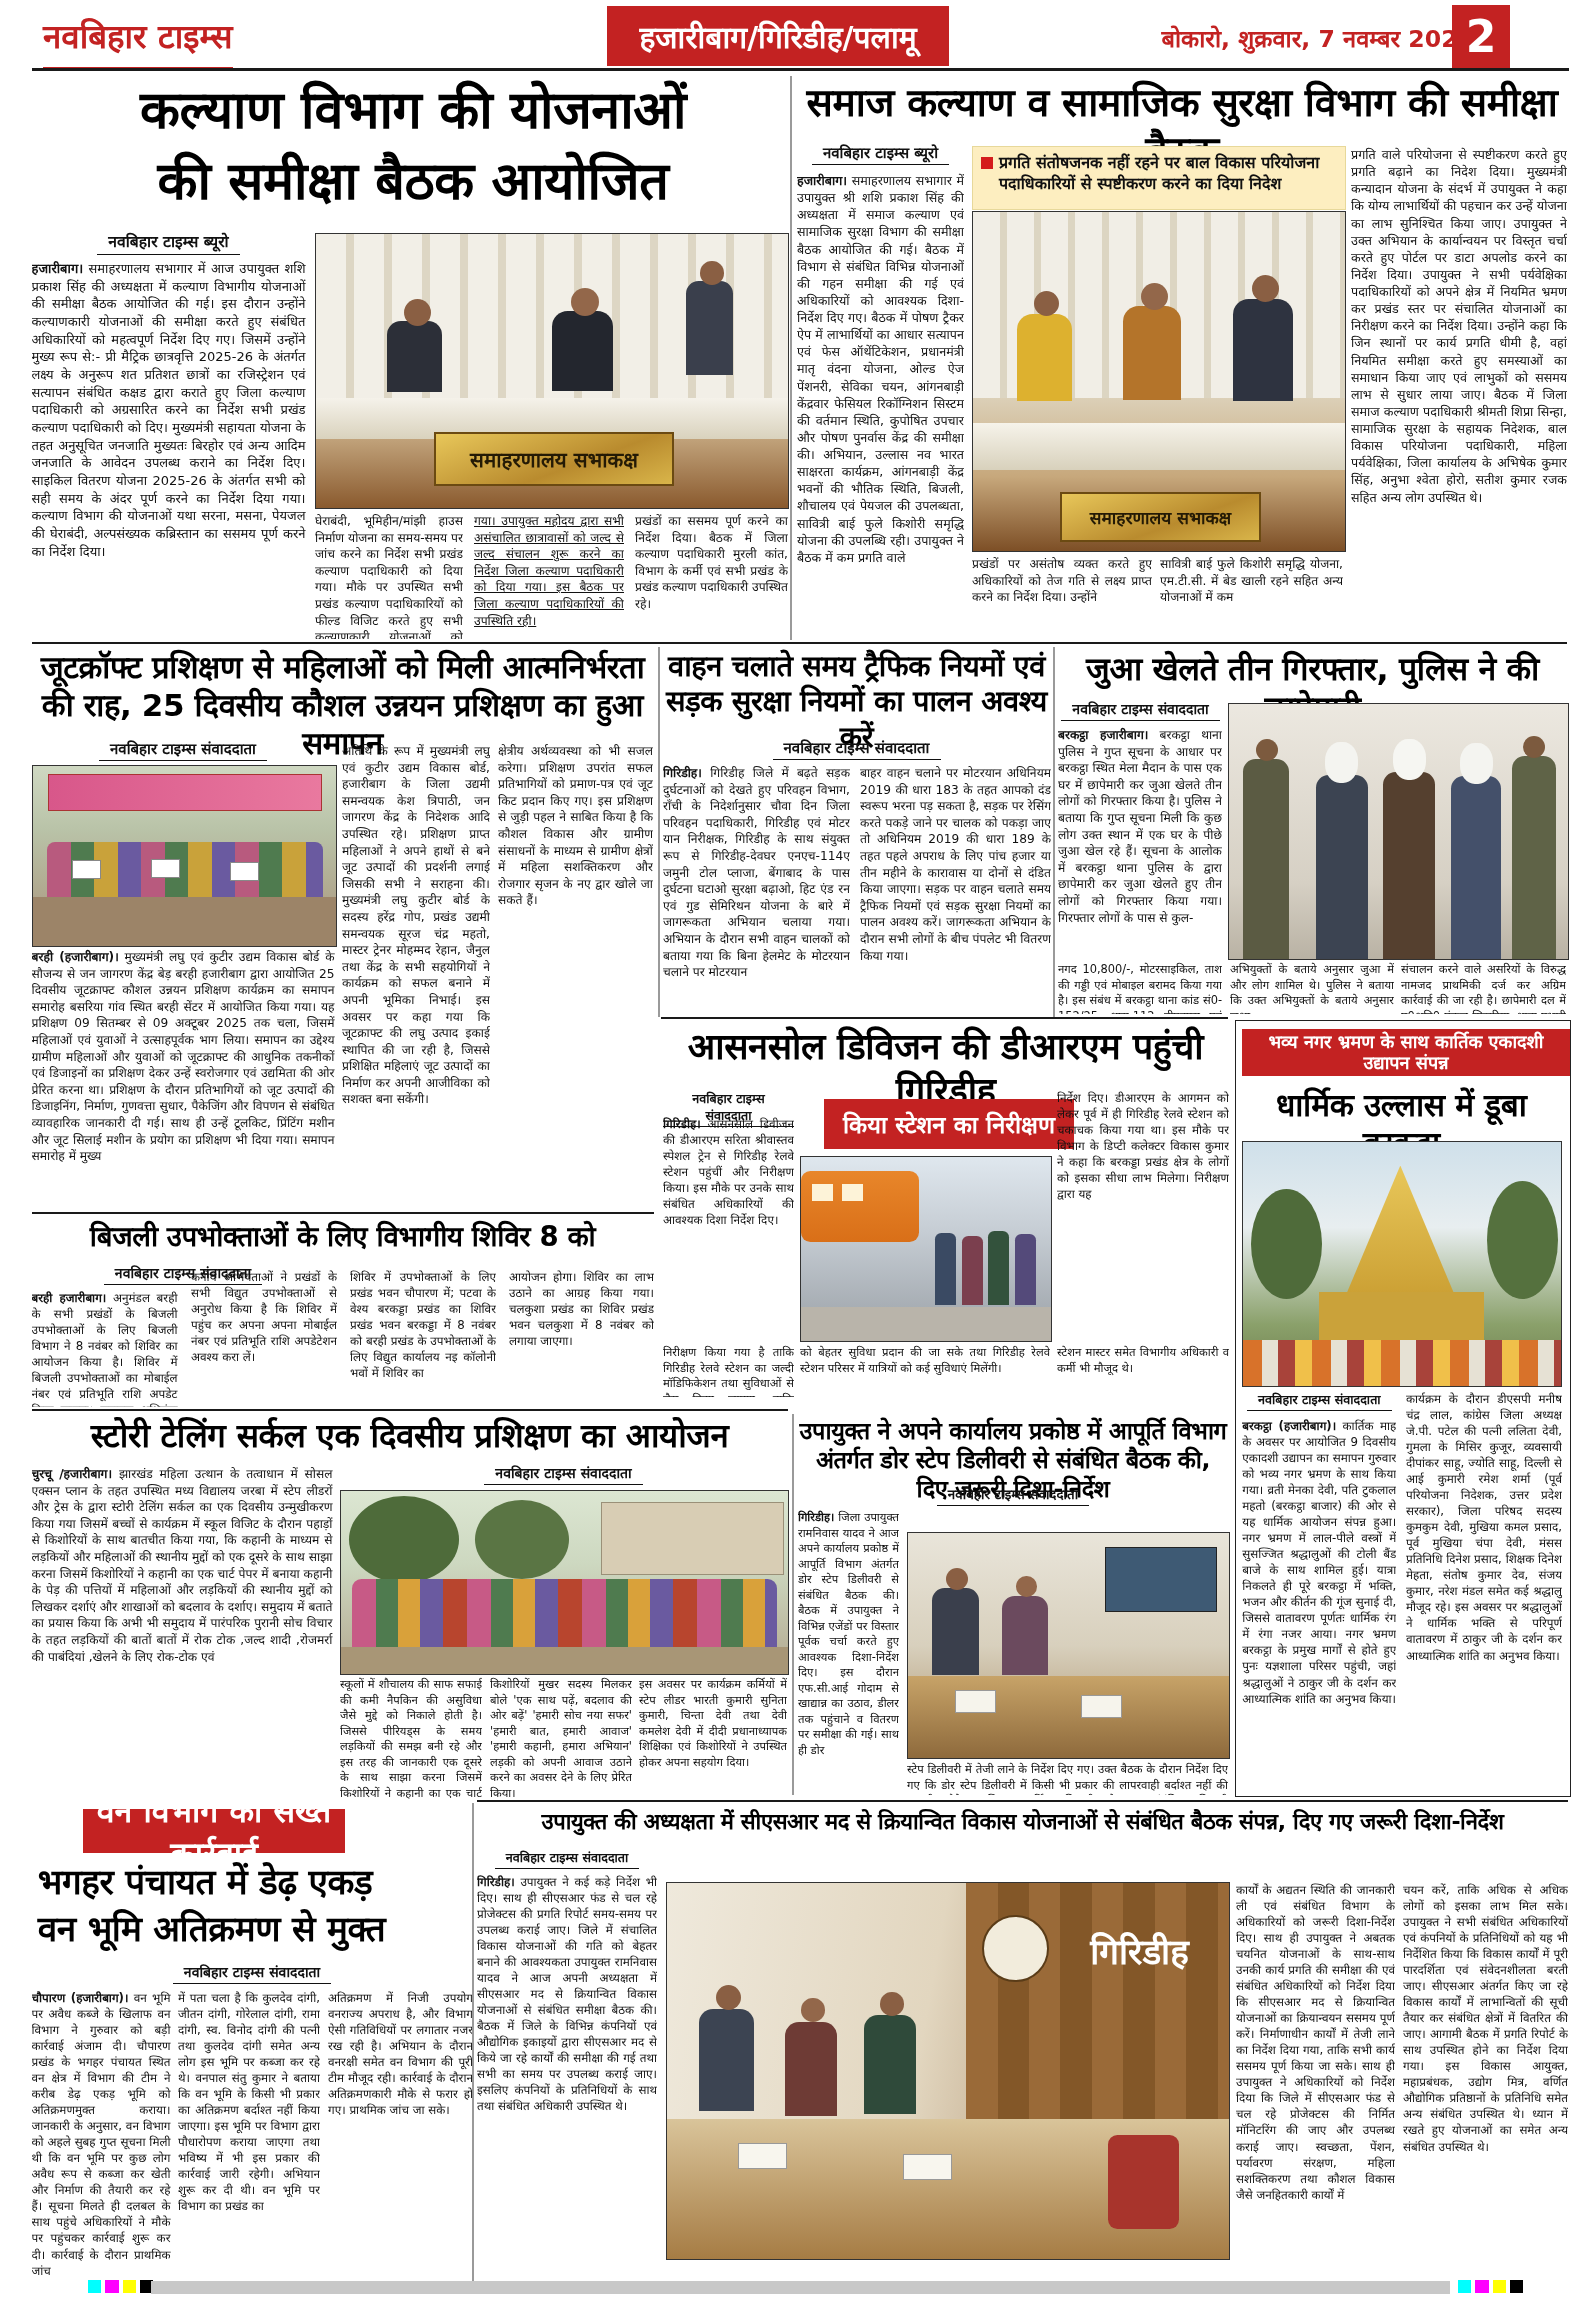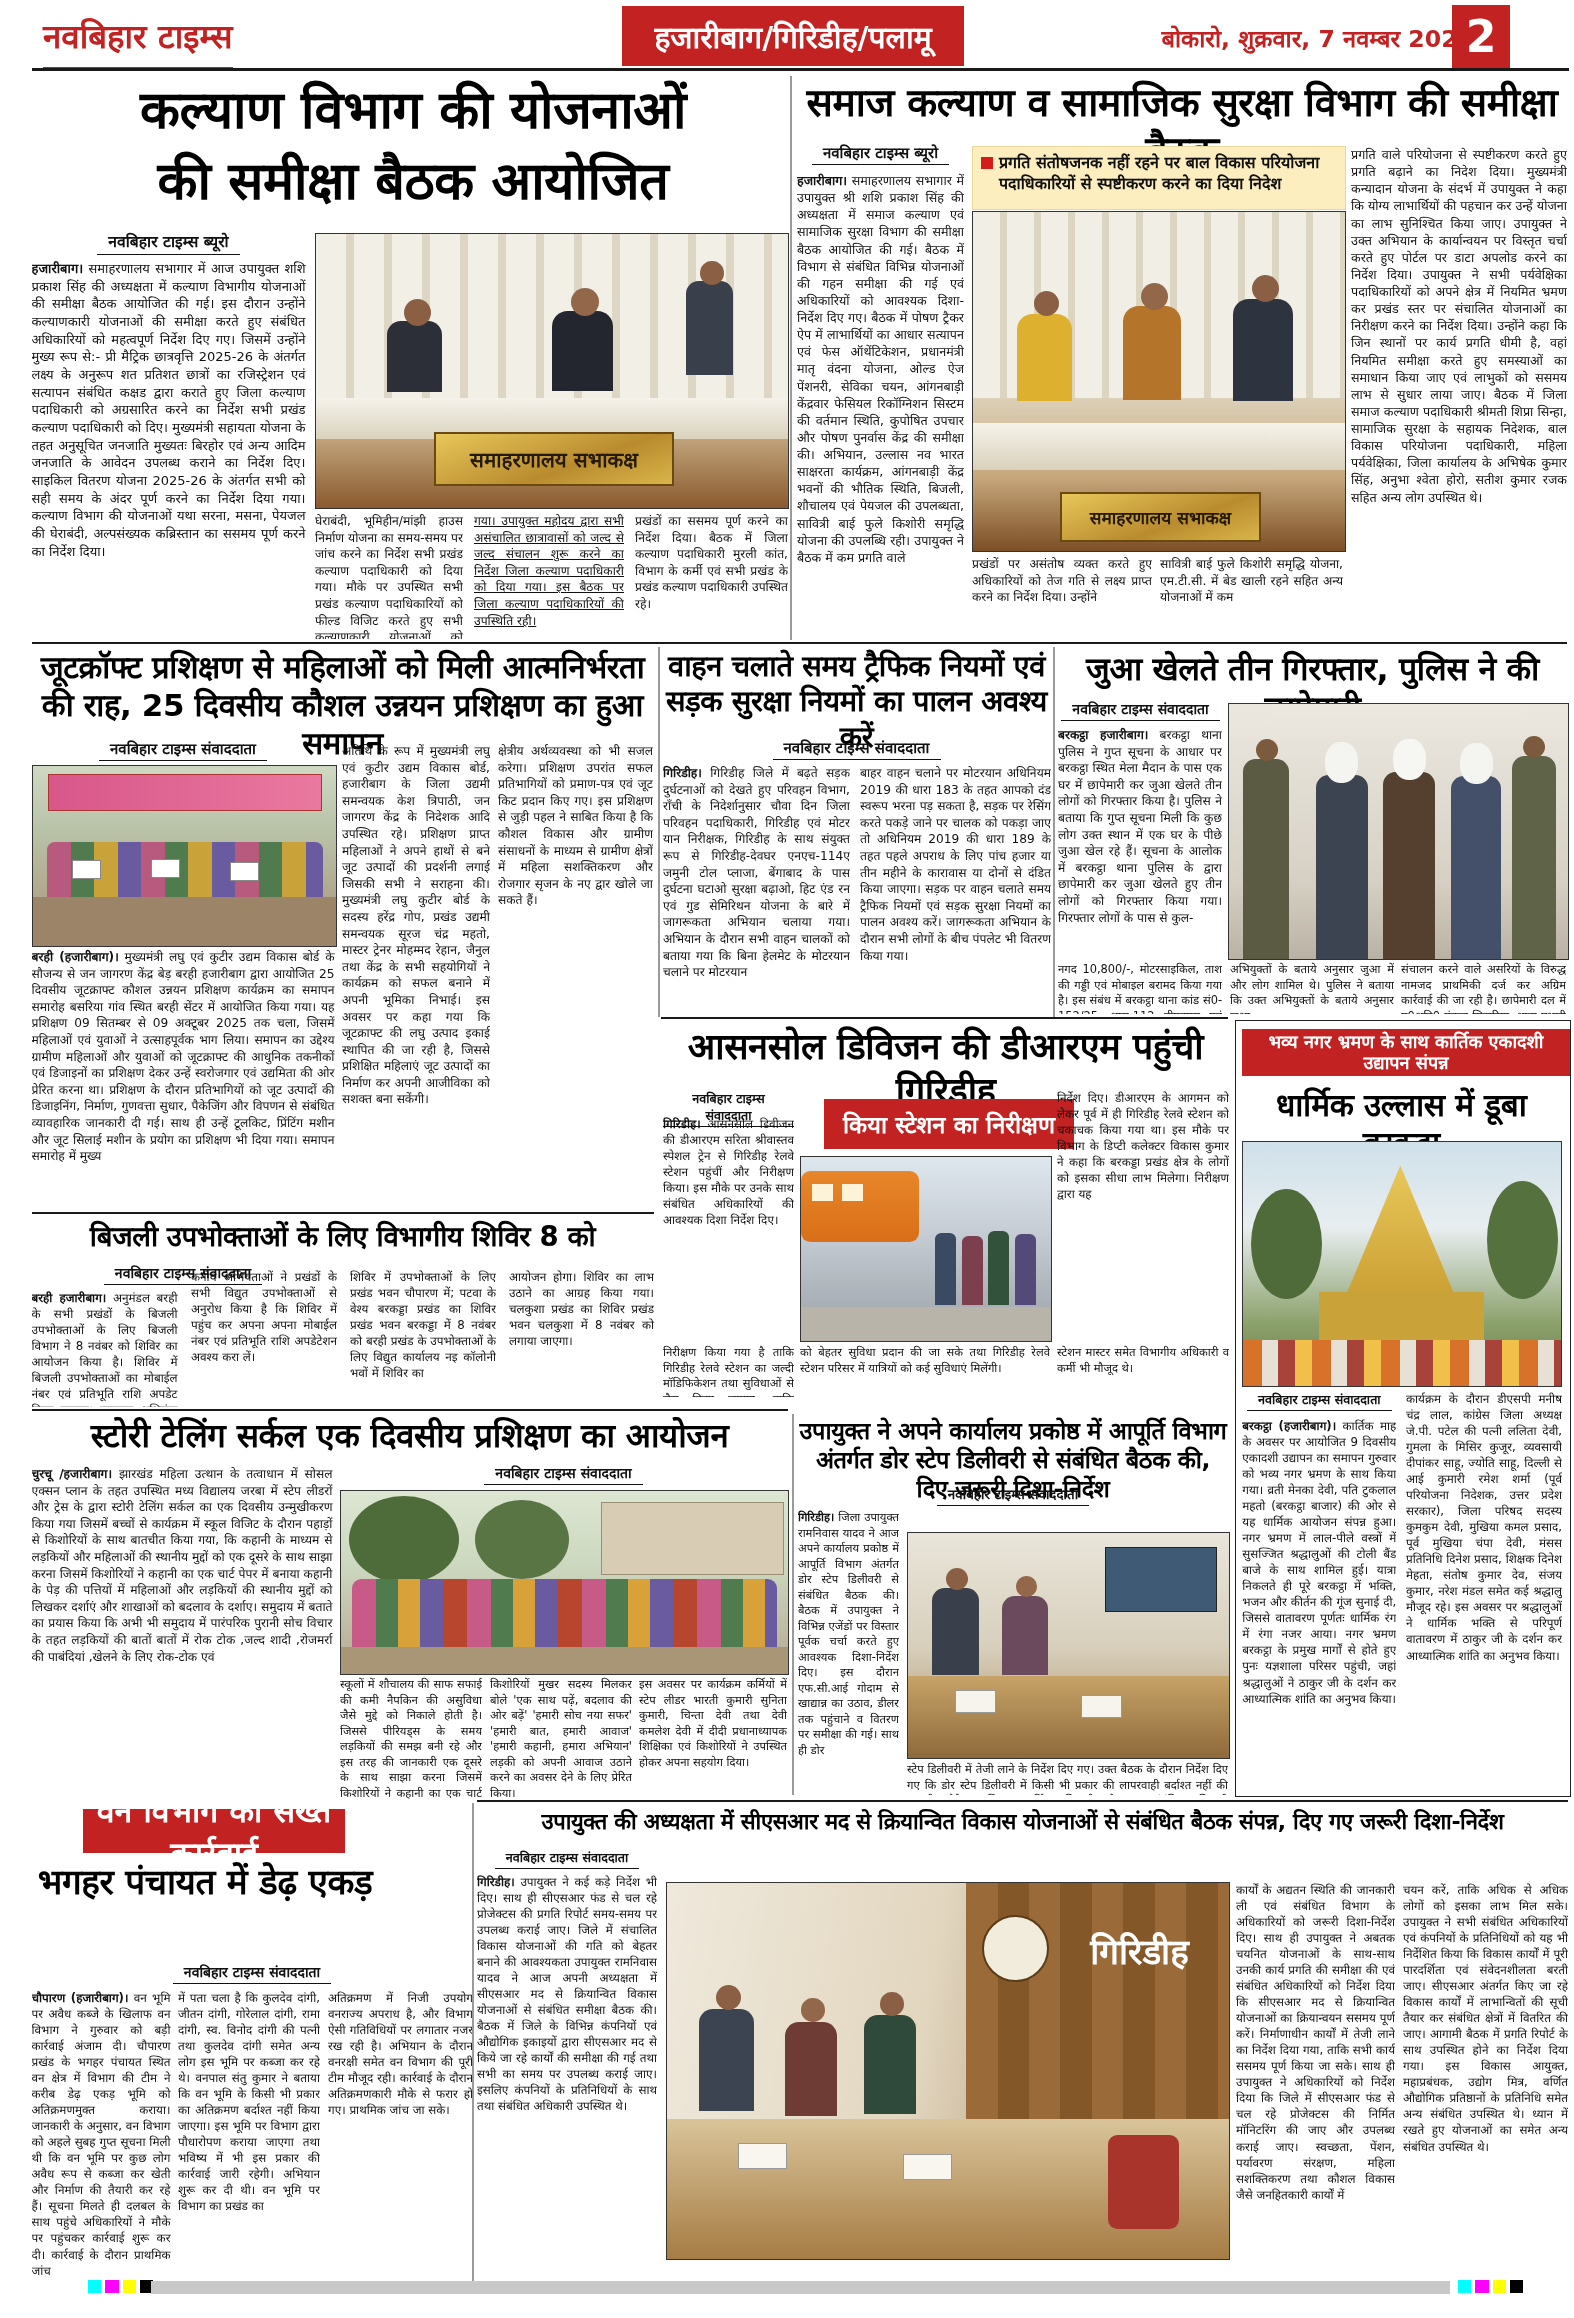--- a/index.html
+++ b/index.html
@@ -34,7 +34,7 @@
 
   <div class="abs" style="left:0;top:0;width:1575px;height:71px;">
     <div class="abs red" style="left:43px;top:12.6px;font-size:33px;font-weight:bold;border-bottom:2.4px solid #c32222;padding-bottom:9px;">नवबिहार टाइम्स</div>
-    <div class="abs redbox" style="left:622px;top:6.3px;width:342px;height:60px;font-size:30px;">हजारीबाग/गिरिडीह/पलामू</div>
+    <div class="abs redbox" style="left:607px;top:6.3px;width:342px;height:60px;font-size:30px;">हजारीबाग/गिरिडीह/पलामू</div>
     <div class="abs red" style="left:1126px;top:22px;width:315px;text-align:right;font-size:23.6px;font-weight:bold;margin-left:33px;">बोकारो, शुक्रवार, 7 नवम्बर 2025</div>
     <div class="abs redbox" style="left:1452px;top:4.7px;width:58px;height:63px;font-size:44px;">2</div>
   </div>

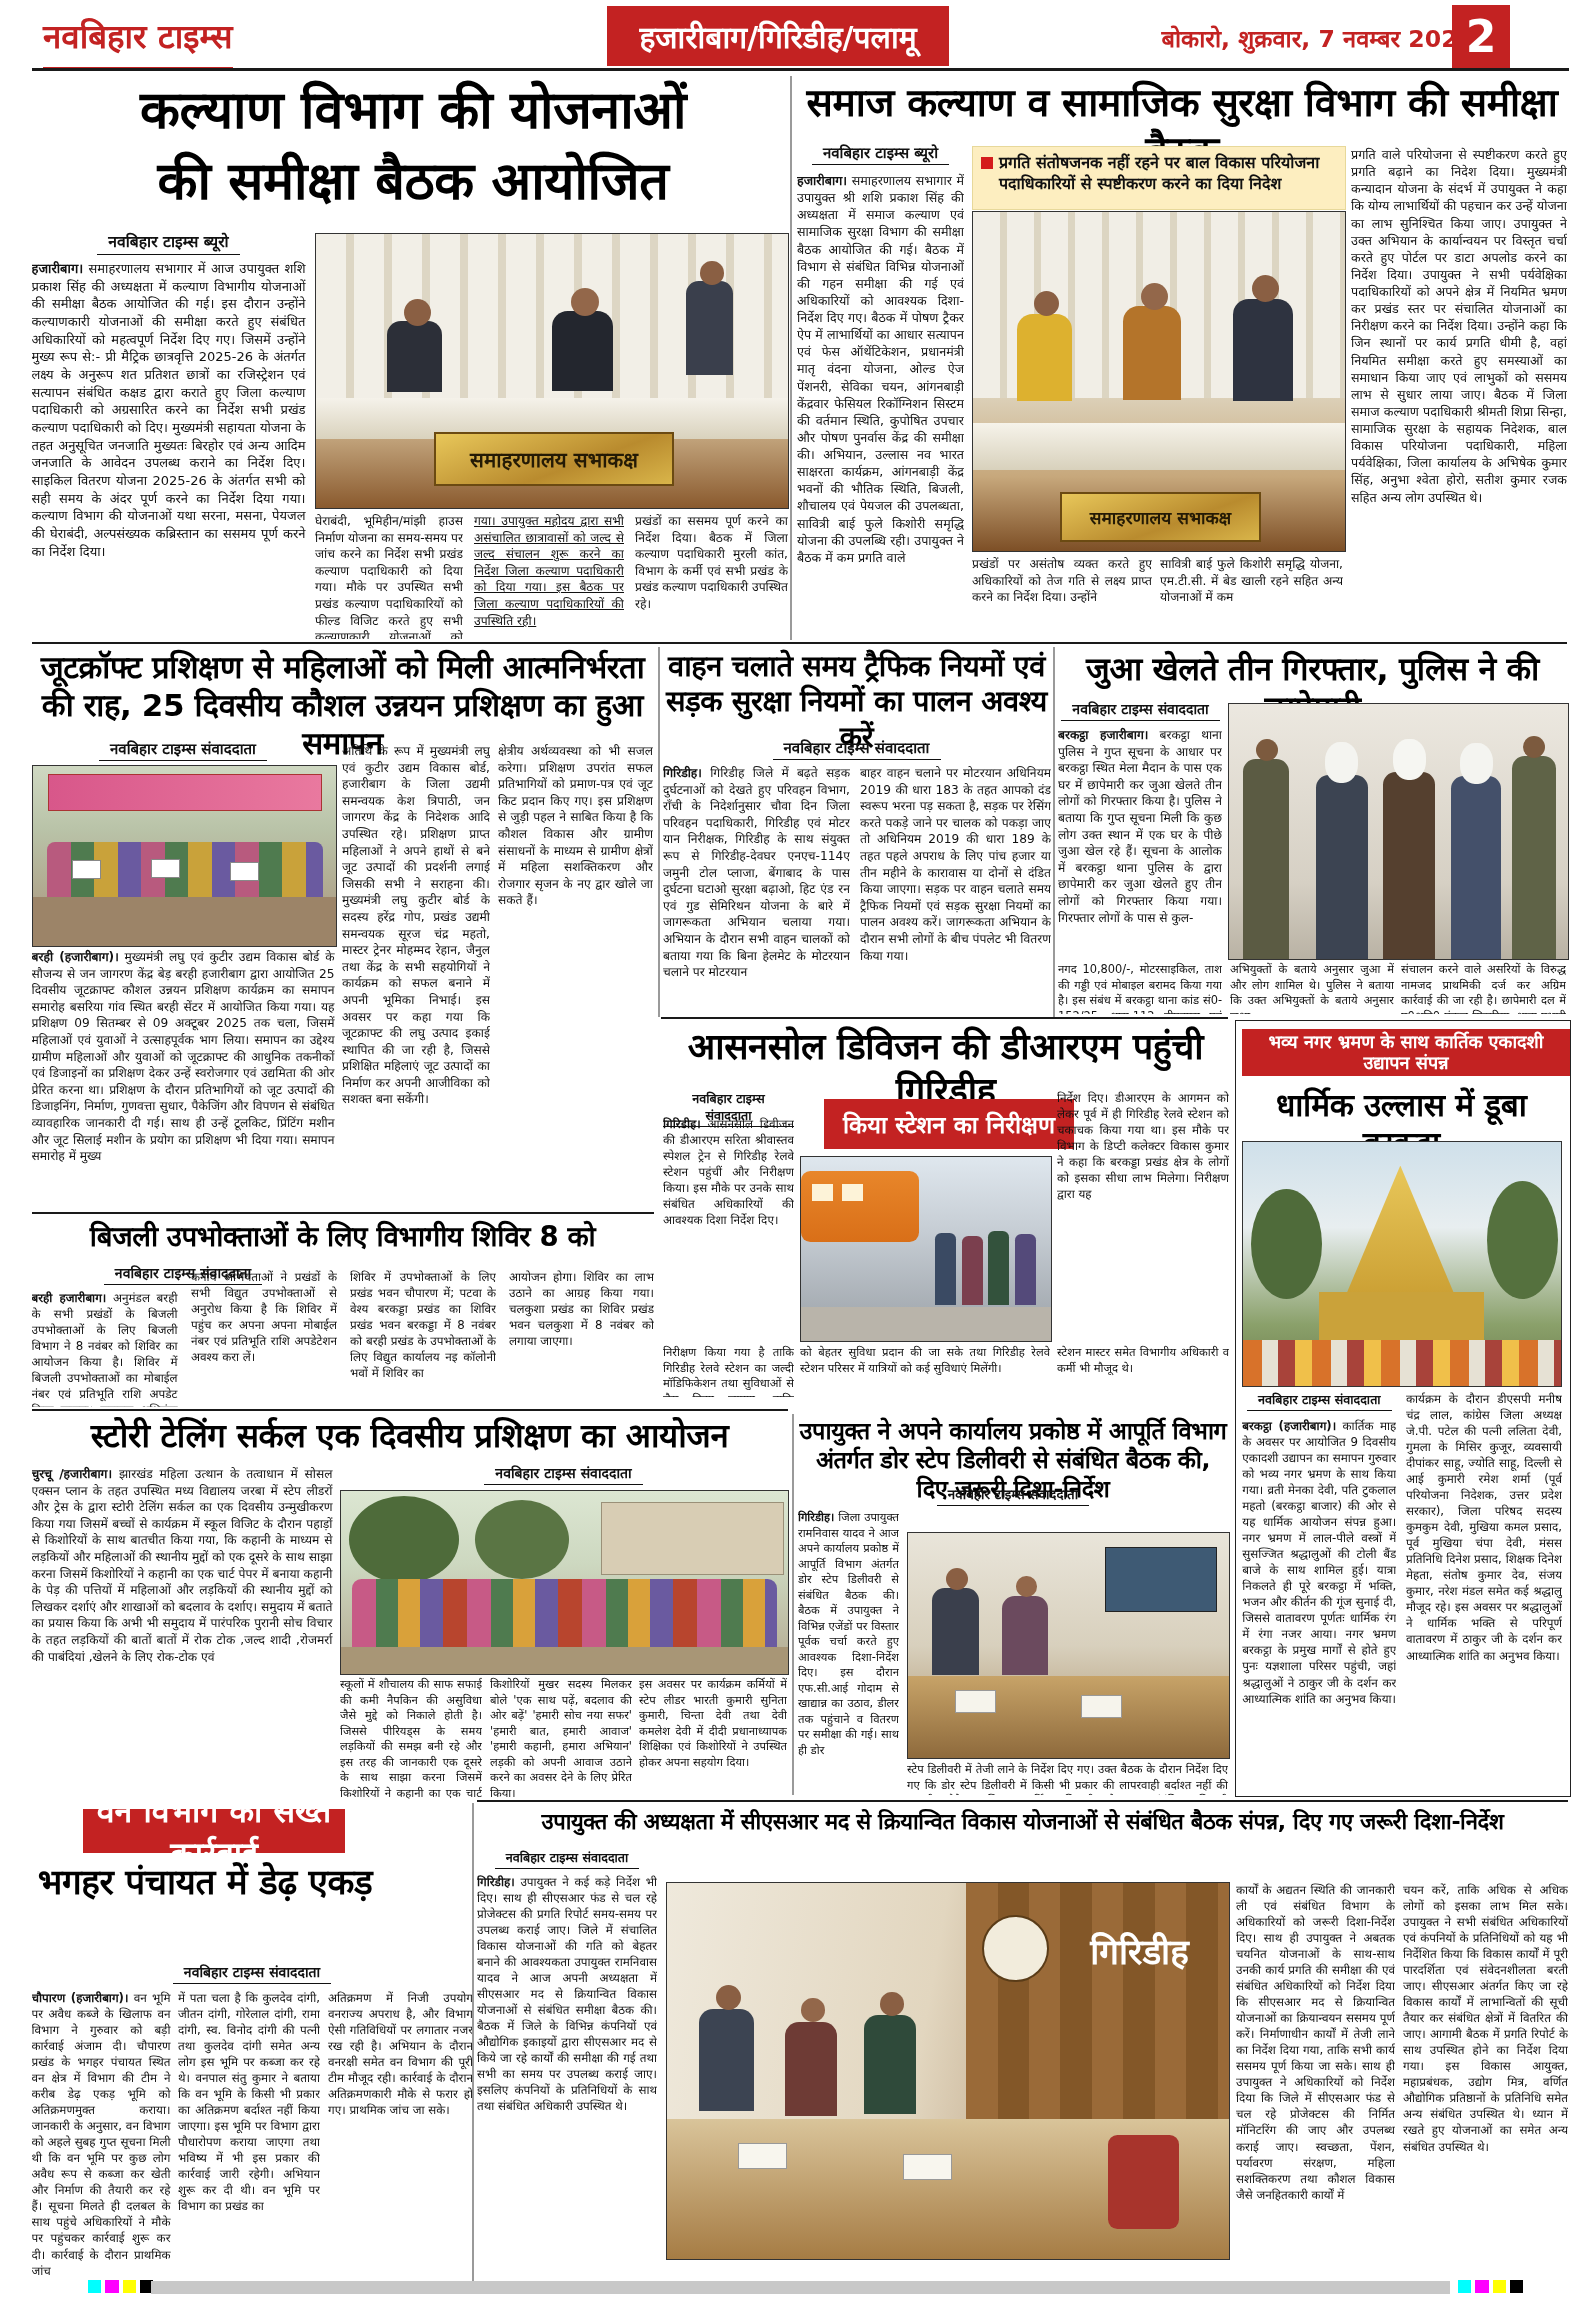--- a/index.html
+++ b/index.html
@@ -255,6 +255,7 @@
 
   <div class="abs redbox" style="left:83px;top:1809px;width:262px;height:44px;font-size:32px;">वन विभाग की सख्त कार्रवाई</div>
   <div class="abs headline" style="left:31.5px;top:1861px;width:441px;font-size:35px;text-align:left;padding-left:6.3px;">भगहर पंचायत में डेढ़ एकड़</div>
+  <div class="abs headline" style="left:31.5px;top:1908px;width:441px;font-size:35px;text-align:left;padding-left:6.3px;">वन भूमि अतिक्रमण से मुक्त</div>
   <div class="abs byline" style="left:31.5px;top:1962px;width:441px;font-size:14px;">
     <span>नवबिहार टाइम्स संवाददाता</span>
   </div>

